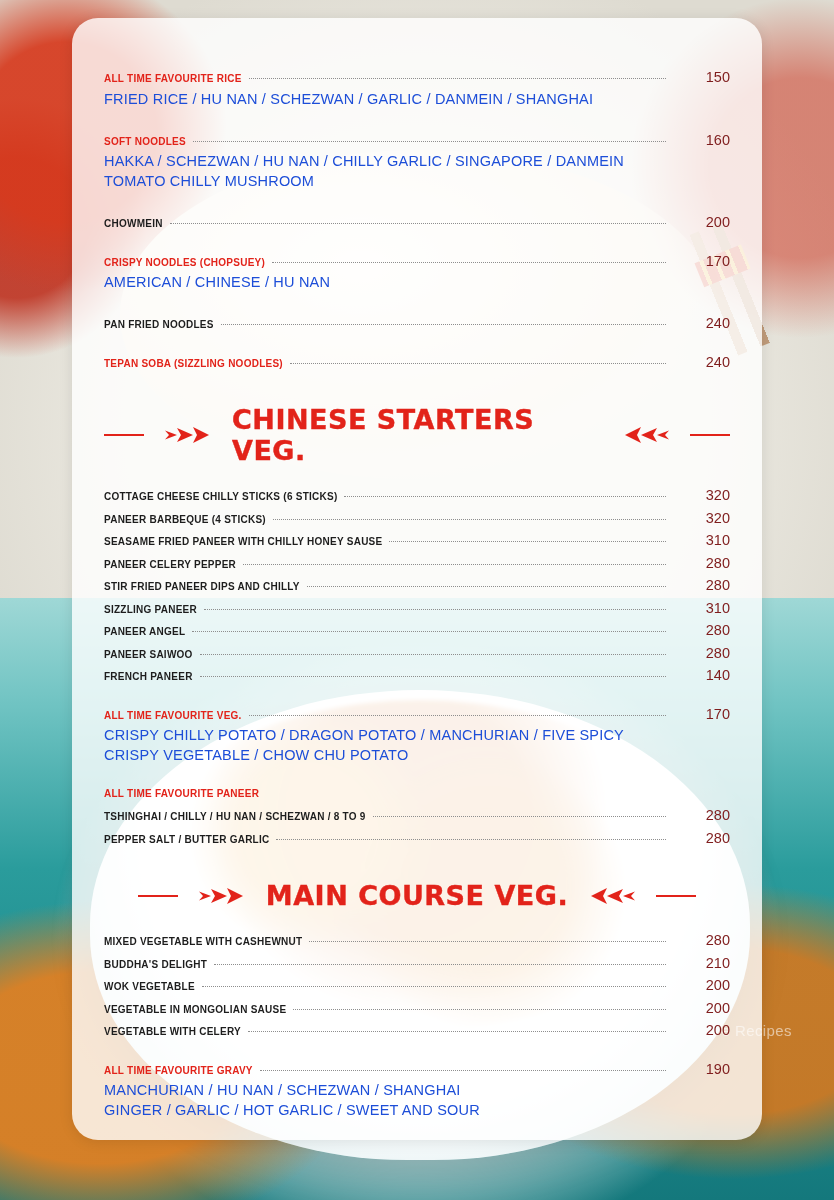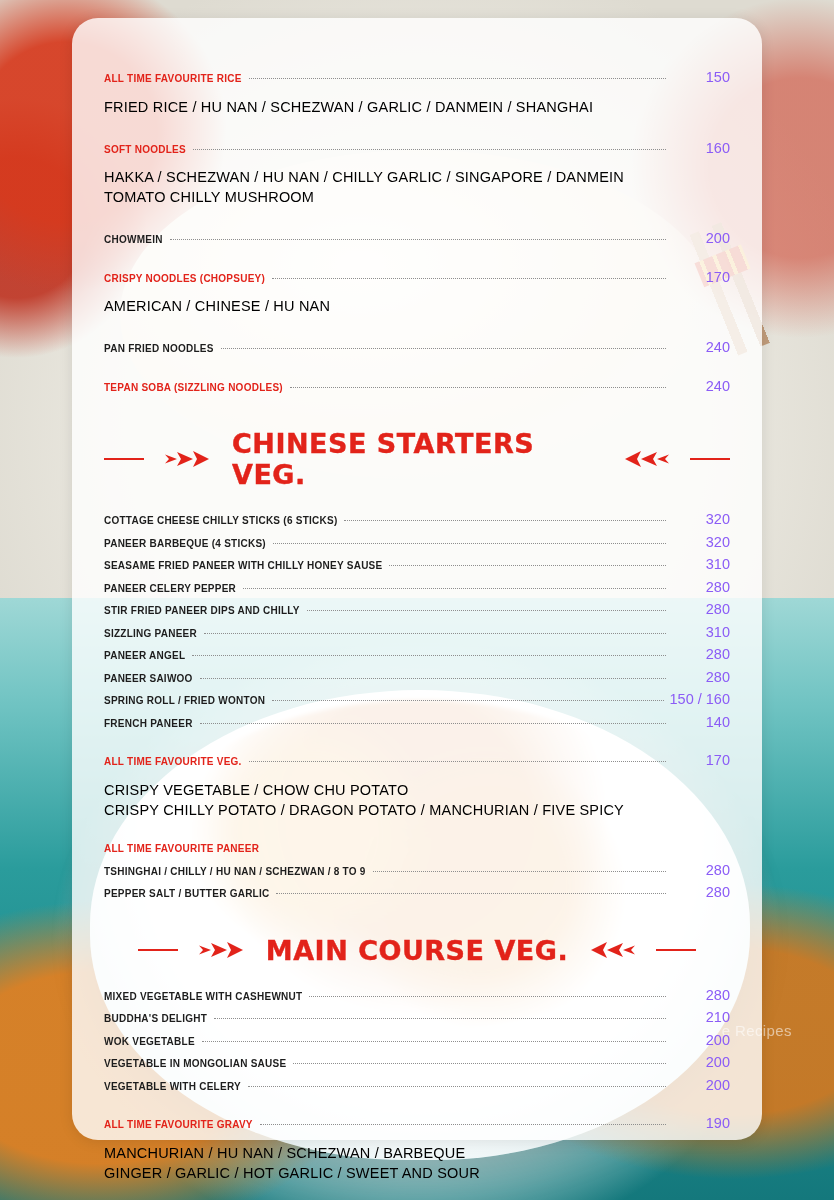--- a/index.html
+++ b/index.html
@@ -131,7 +131,7 @@
   }
   .price {
     font-size: 14.5px;
-    color: #8b5cf6;
+    color: #7f1d1d;
     white-space: nowrap;
     text-align: right;
     min-width: 58px;

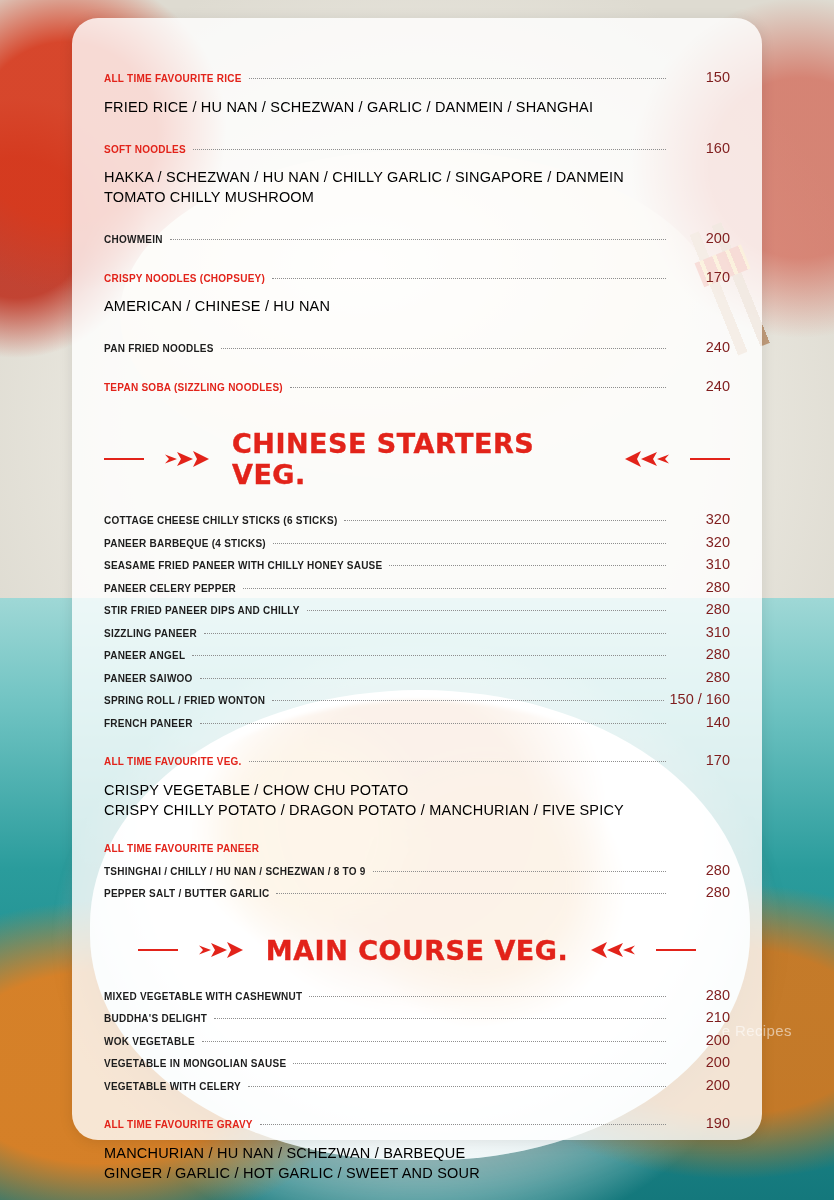--- a/index.html
+++ b/index.html
@@ -138,10 +138,10 @@
   }
   .sub {
     font-size: 14.5px;
-    color: #000000;
+    color: #1d4ed8;
     letter-spacing: .2px;
     line-height: 1.38;
-    margin-top: 12px;
+    margin-top: 4px;
   }
   .sub div { white-space: nowrap; }
 

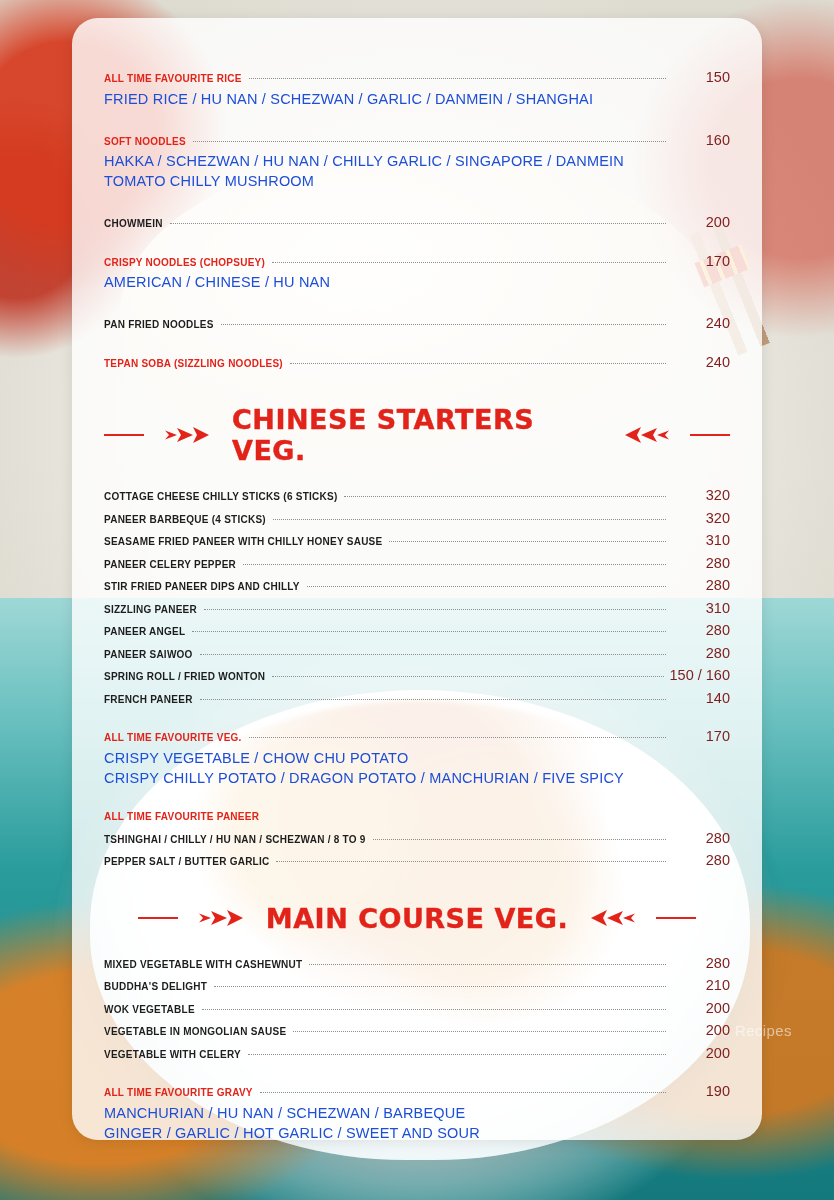--- a/index.html
+++ b/index.html
@@ -318,11 +318,6 @@
             <span class="price">280</span>
           </div>
           <div class="row">
-            <span class="name">SPRING ROLL / FRIED WONTON</span>
-            <span class="dots"></span>
-            <span class="price">150 / 160</span>
-          </div>
-          <div class="row">
             <span class="name">FRENCH PANEER</span>
             <span class="dots"></span>
             <span class="price">140</span>

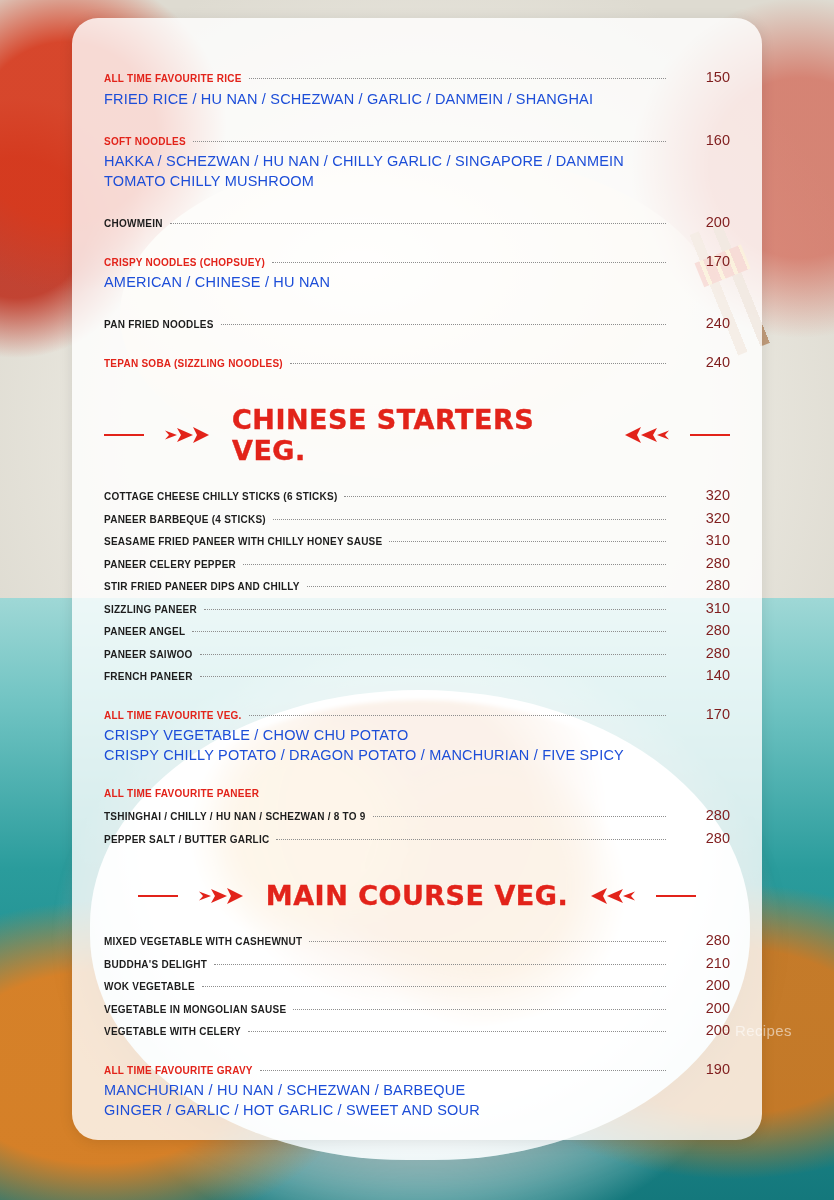--- a/index.html
+++ b/index.html
@@ -331,8 +331,8 @@
             <span class="price">170</span>
           </div>
           <div class="sub">
+            <div>CRISPY CHILLY POTATO / DRAGON POTATO / MANCHURIAN / FIVE SPICY</div>
             <div>CRISPY VEGETABLE / CHOW CHU POTATO</div>
-            <div>CRISPY CHILLY POTATO / DRAGON POTATO / MANCHURIAN / FIVE SPICY</div>
           </div>
         </div>
         <div class="gap-lg"></div>

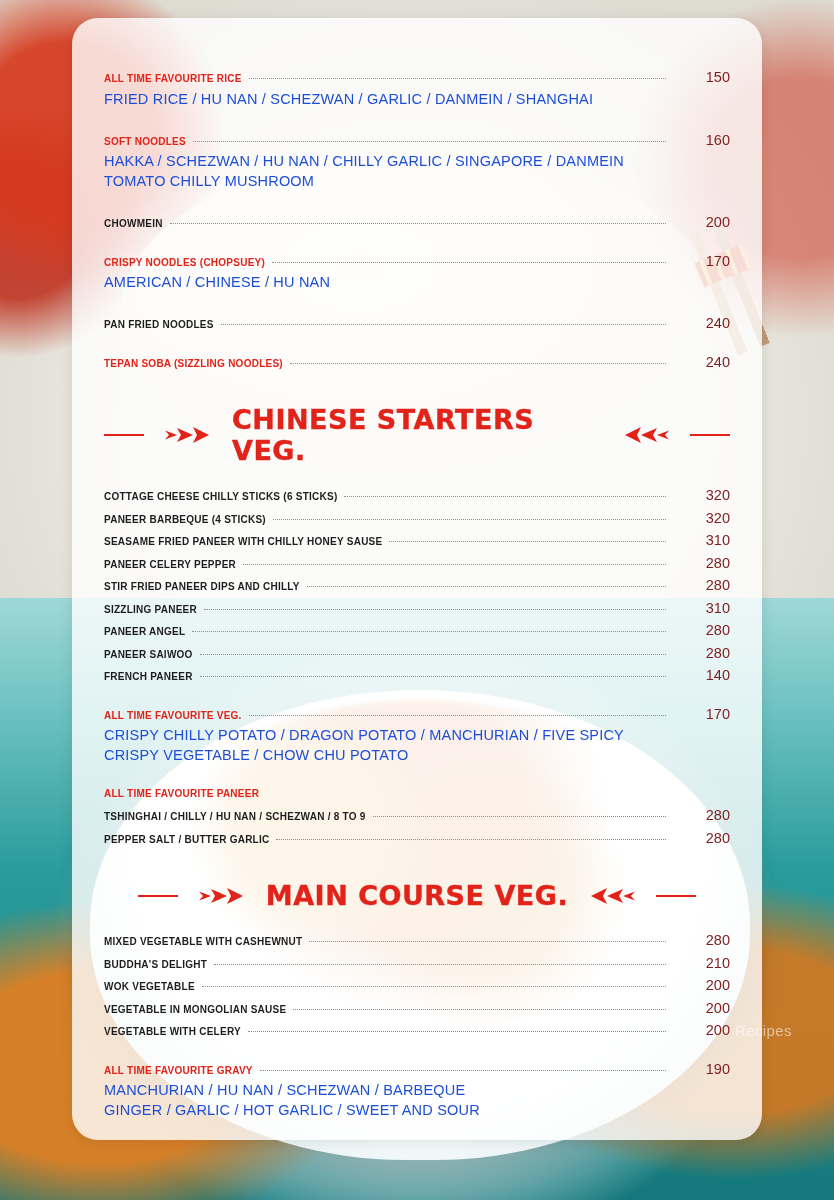--- a/index.html
+++ b/index.html
@@ -415,7 +415,7 @@
             <span class="price">190</span>
           </div>
           <div class="sub">
-            <div>MANCHURIAN / HU NAN / SCHEZWAN / BARBEQUE</div>
+            <div>MANCHURIAN / HU NAN / SCHEZWAN / SHANGHAI</div>
             <div>GINGER / GARLIC / HOT GARLIC / SWEET AND SOUR</div>
           </div>
         </div>

